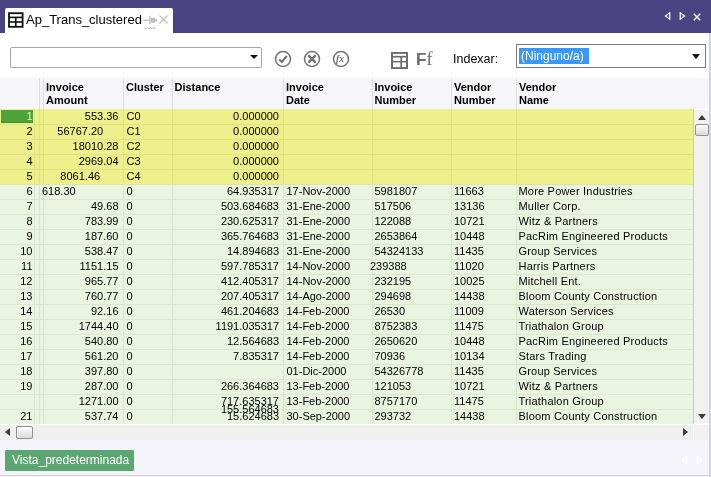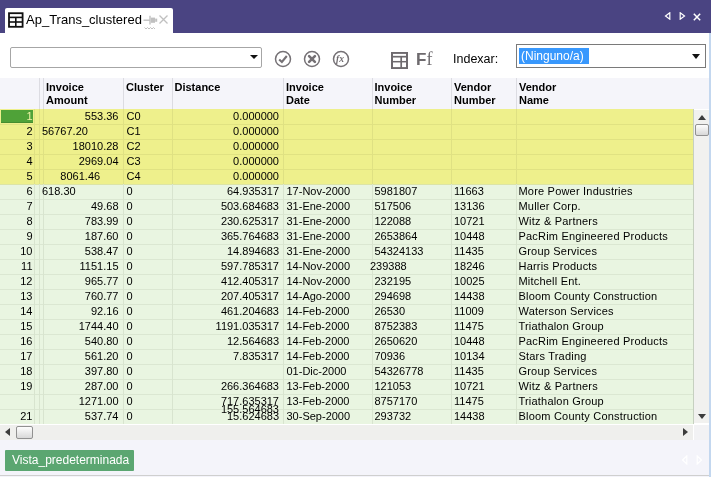--- a/index.html
+++ b/index.html
@@ -140,7 +140,7 @@
 <div class="abs" style="left:126.5px;top:109px;height:15px;line-height:15px;font-size:11px;color:#000;">C0</div>
 <div class="abs" style="left:172px;width:107px;text-align:right;top:109px;height:15px;line-height:15px;font-size:11px;color:#000;">0.000000</div>
 <div class="abs" style="left:0;width:32.5px;text-align:right;top:124px;height:15px;line-height:15px;font-size:11px;color:#000;color:#000;">2</div>
-<div class="abs" style="left:42px;width:76.5px;text-align:left;top:124px;height:15px;line-height:15px;font-size:11px;color:#000;">56767.20</div>
+<div class="abs" style="left:42px;width:76.5px;text-align:center;top:124px;height:15px;line-height:15px;font-size:11px;color:#000;">56767.20</div>
 <div class="abs" style="left:126.5px;top:124px;height:15px;line-height:15px;font-size:11px;color:#000;">C1</div>
 <div class="abs" style="left:172px;width:107px;text-align:right;top:124px;height:15px;line-height:15px;font-size:11px;color:#000;">0.000000</div>
 <div class="abs" style="left:0;width:32.5px;text-align:right;top:139px;height:15px;line-height:15px;font-size:11px;color:#000;color:#000;">3</div>

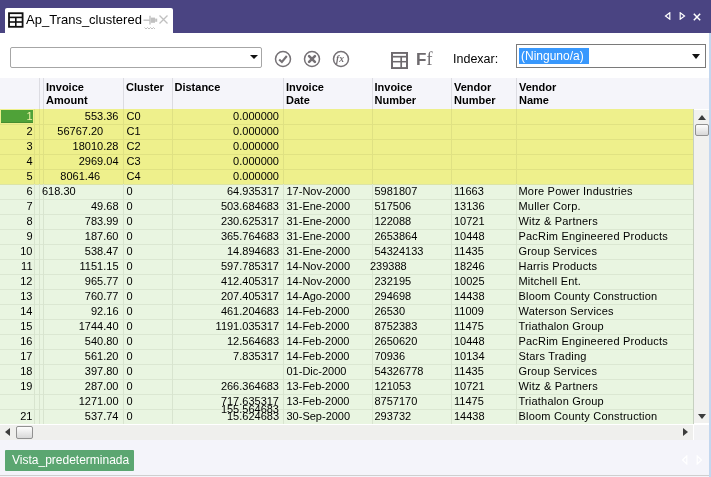--- a/index.html
+++ b/index.html
@@ -201,7 +201,7 @@
 <div class="abs" style="left:172px;width:107px;text-align:right;top:259px;height:15px;line-height:15px;font-size:11px;color:#000;">597.785317</div>
 <div class="abs" style="left:286.5px;top:259px;height:15px;line-height:15px;font-size:11px;color:#000;">14-Nov-2000</div>
 <div class="abs" style="left:370px;top:259px;height:15px;line-height:15px;font-size:11px;color:#000;">239388</div>
-<div class="abs" style="left:454px;top:259px;height:15px;line-height:15px;font-size:11px;color:#000;">18246</div>
+<div class="abs" style="left:454px;top:259px;height:15px;line-height:15px;font-size:11px;color:#000;">11020</div>
 <div class="abs" style="left:518.5px;letter-spacing:0.2px;top:259px;height:15px;line-height:15px;font-size:11px;color:#000;">Harris Products</div>
 <div class="abs" style="left:0;width:32.5px;text-align:right;top:274px;height:15px;line-height:15px;font-size:11px;color:#000;color:#000;">12</div>
 <div class="abs" style="left:42px;width:76.5px;text-align:right;top:274px;height:15px;line-height:15px;font-size:11px;color:#000;">965.77</div>

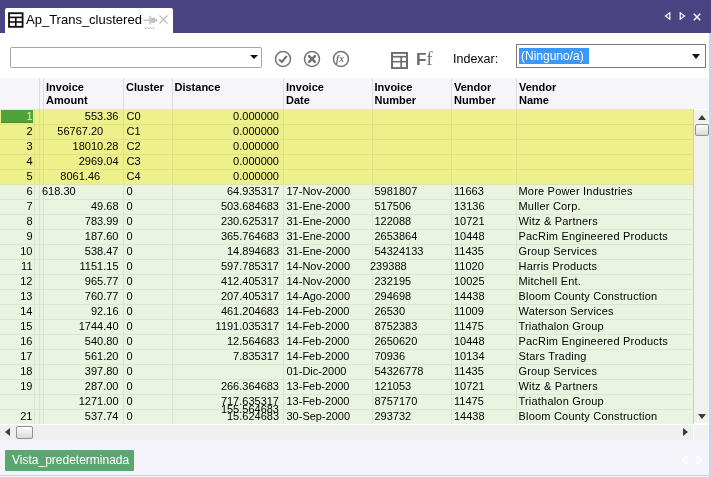--- a/index.html
+++ b/index.html
@@ -202,7 +202,7 @@
 <div class="abs" style="left:286.5px;top:259px;height:15px;line-height:15px;font-size:11px;color:#000;">14-Nov-2000</div>
 <div class="abs" style="left:370px;top:259px;height:15px;line-height:15px;font-size:11px;color:#000;">239388</div>
 <div class="abs" style="left:454px;top:259px;height:15px;line-height:15px;font-size:11px;color:#000;">11020</div>
-<div class="abs" style="left:518.5px;letter-spacing:0.2px;top:259px;height:15px;line-height:15px;font-size:11px;color:#000;">Harris Products</div>
+<div class="abs" style="left:518.5px;letter-spacing:0.2px;top:259px;height:15px;line-height:15px;font-size:11px;color:#000;">Harris Partners</div>
 <div class="abs" style="left:0;width:32.5px;text-align:right;top:274px;height:15px;line-height:15px;font-size:11px;color:#000;color:#000;">12</div>
 <div class="abs" style="left:42px;width:76.5px;text-align:right;top:274px;height:15px;line-height:15px;font-size:11px;color:#000;">965.77</div>
 <div class="abs" style="left:126.5px;top:274px;height:15px;line-height:15px;font-size:11px;color:#000;">0</div>

